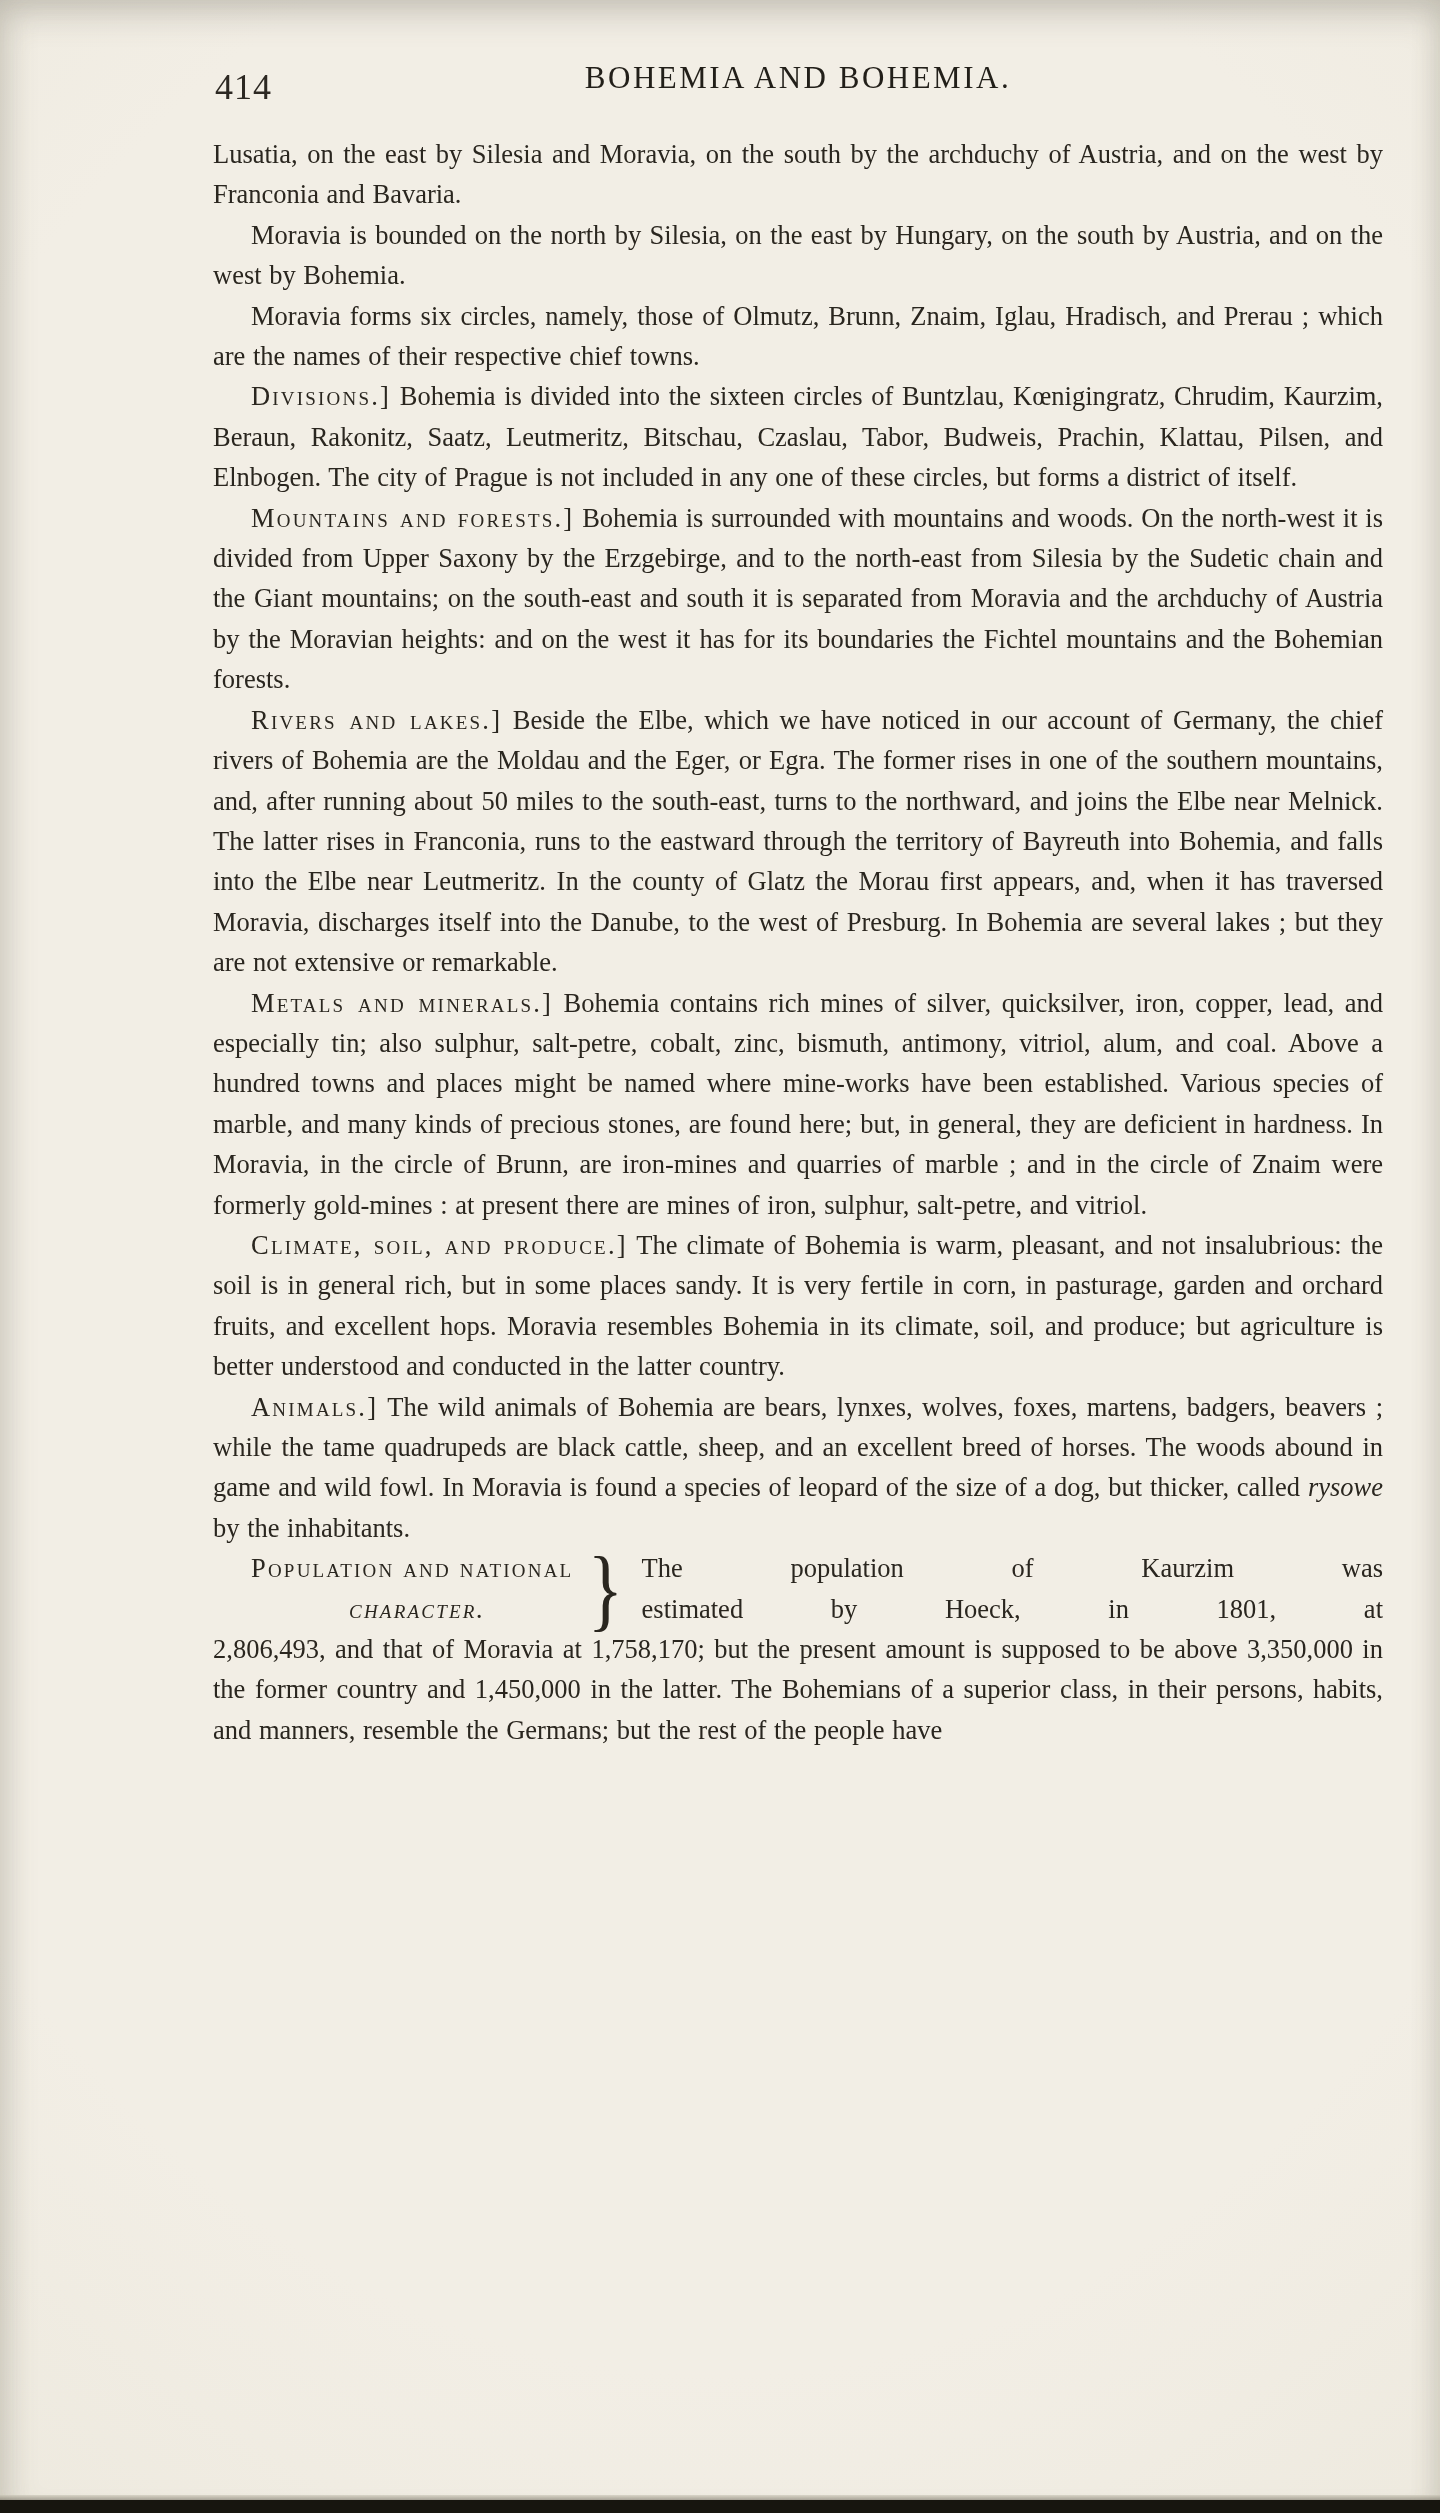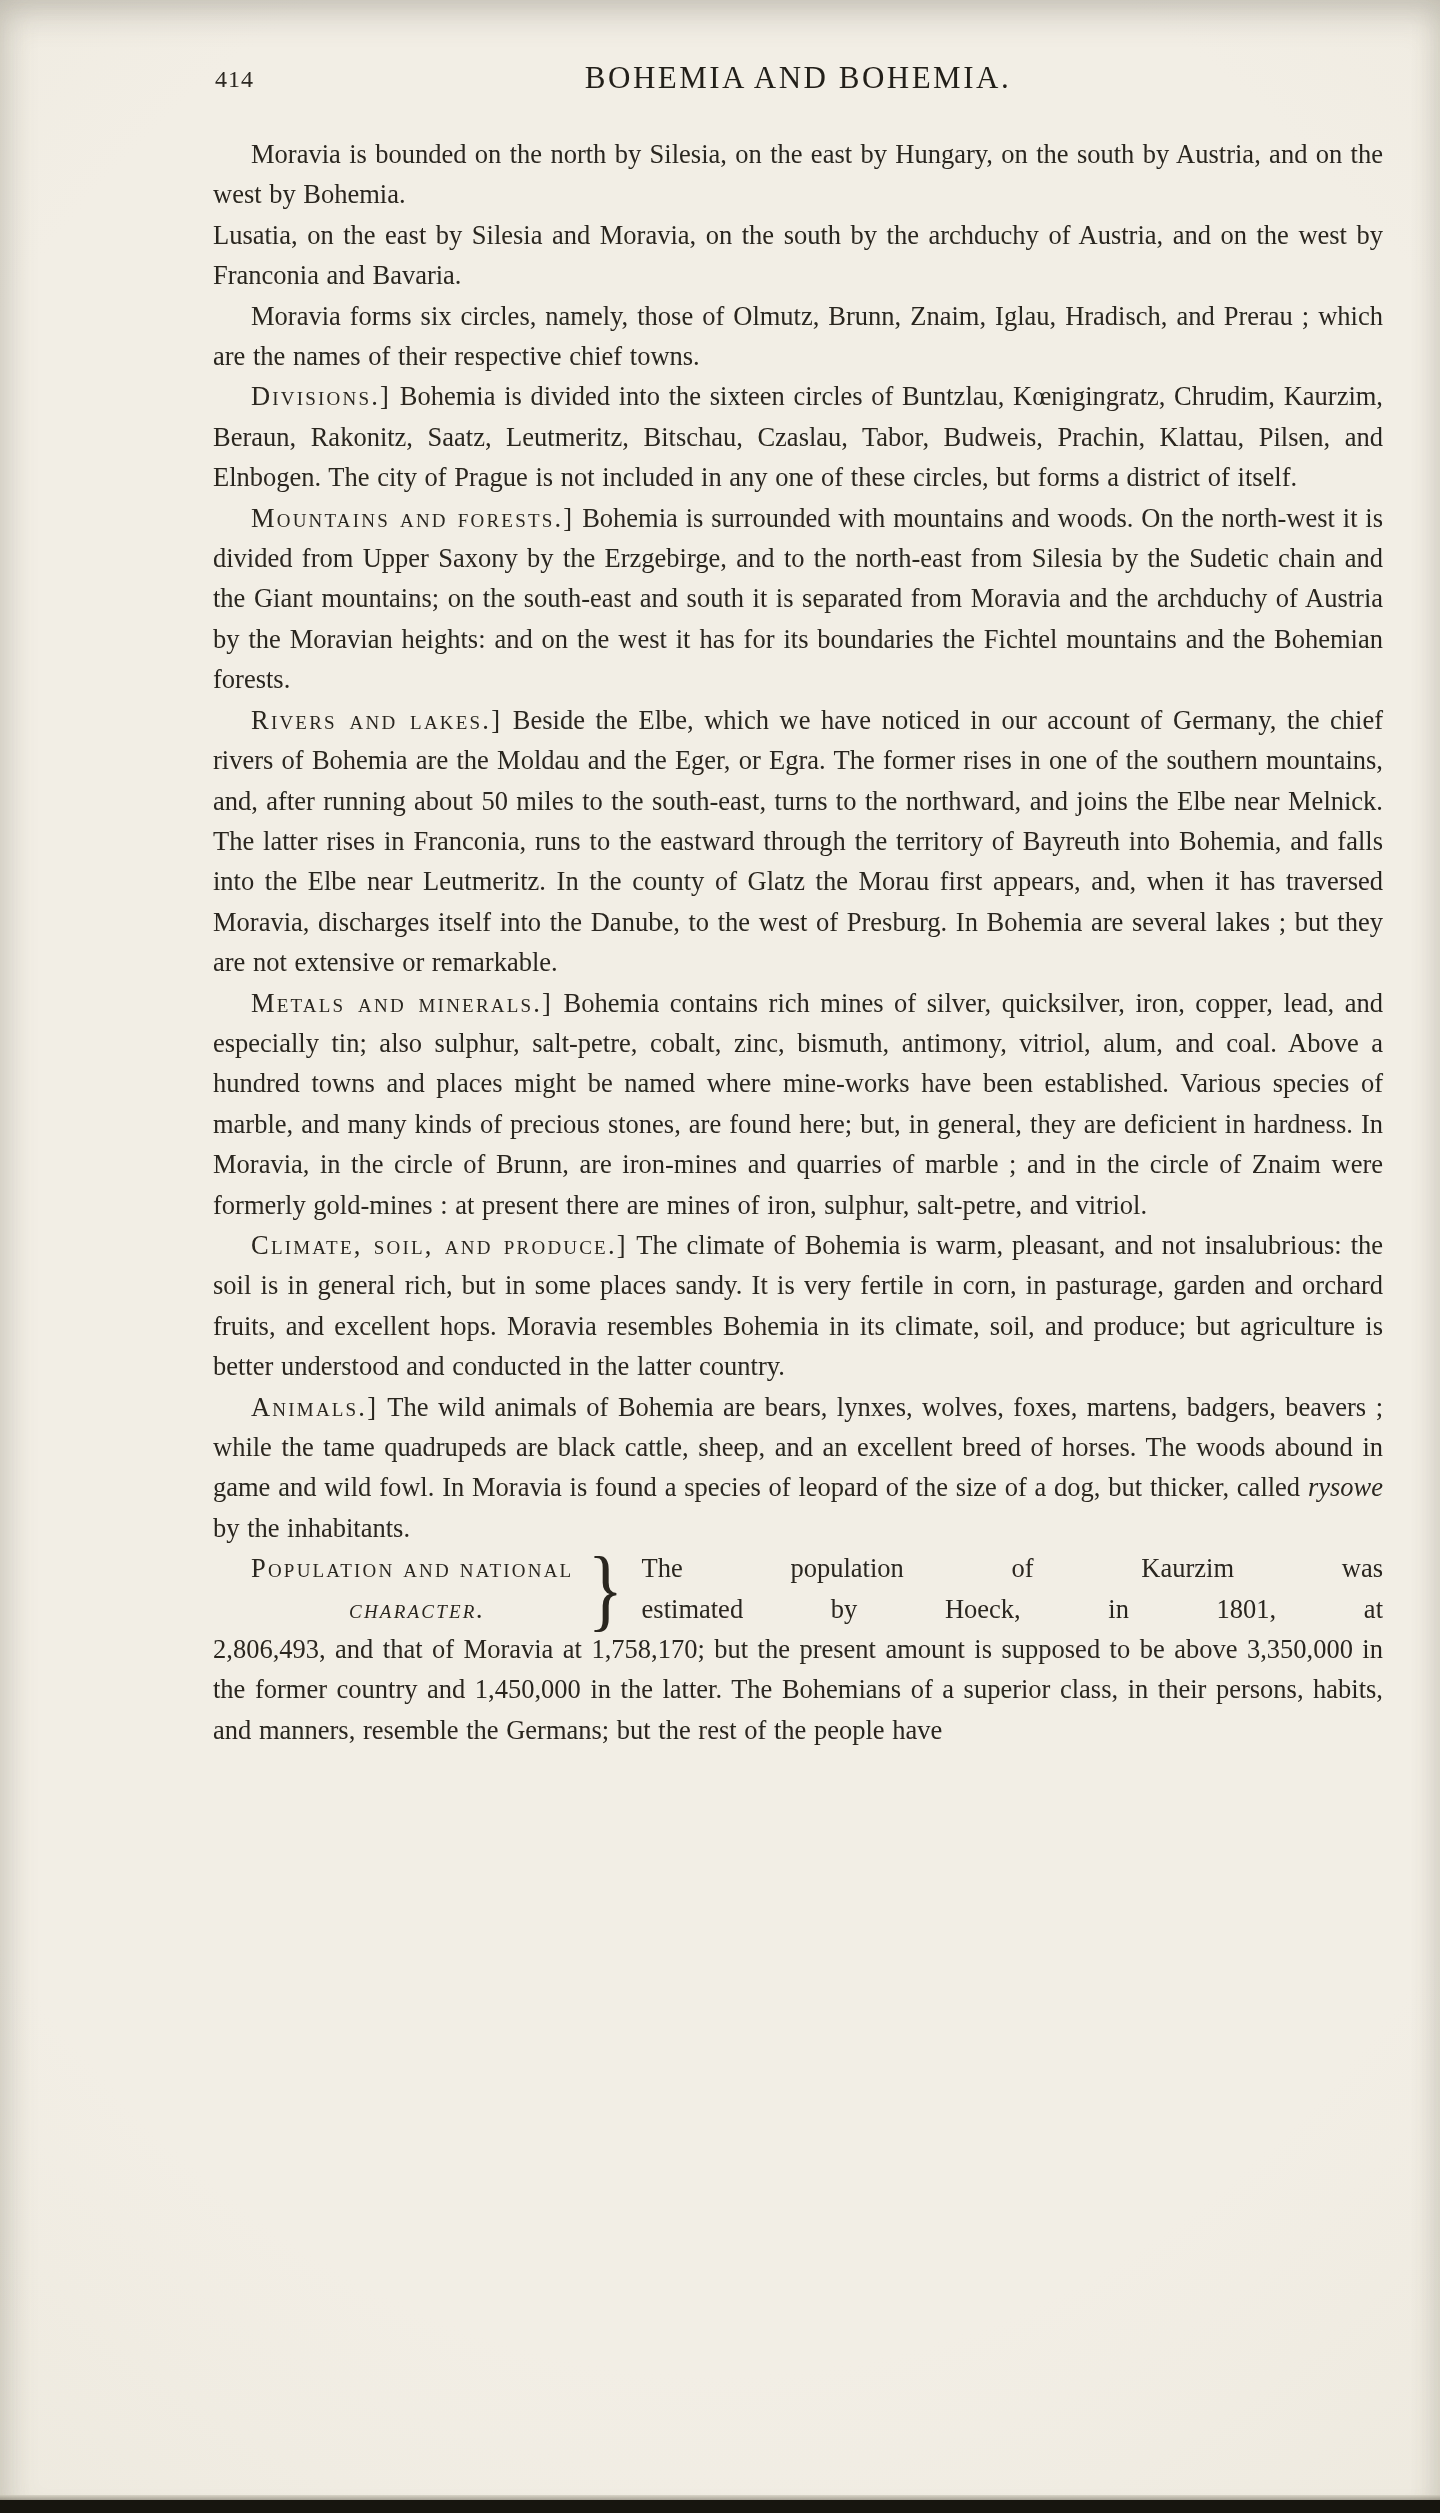--- a/index.html
+++ b/index.html
@@ -34,7 +34,7 @@
   .page-header { position:relative; height:50px; margin-bottom:26px; }
   .page-number {
     position:absolute; left:2px; top:8px;
-    font-size:24px; letter-spacing:1px; color:#2c2822;
+    font-size:36px; letter-spacing:1px; color:#2c2822;
   }
   .page-title {
     margin:0; text-align:center;

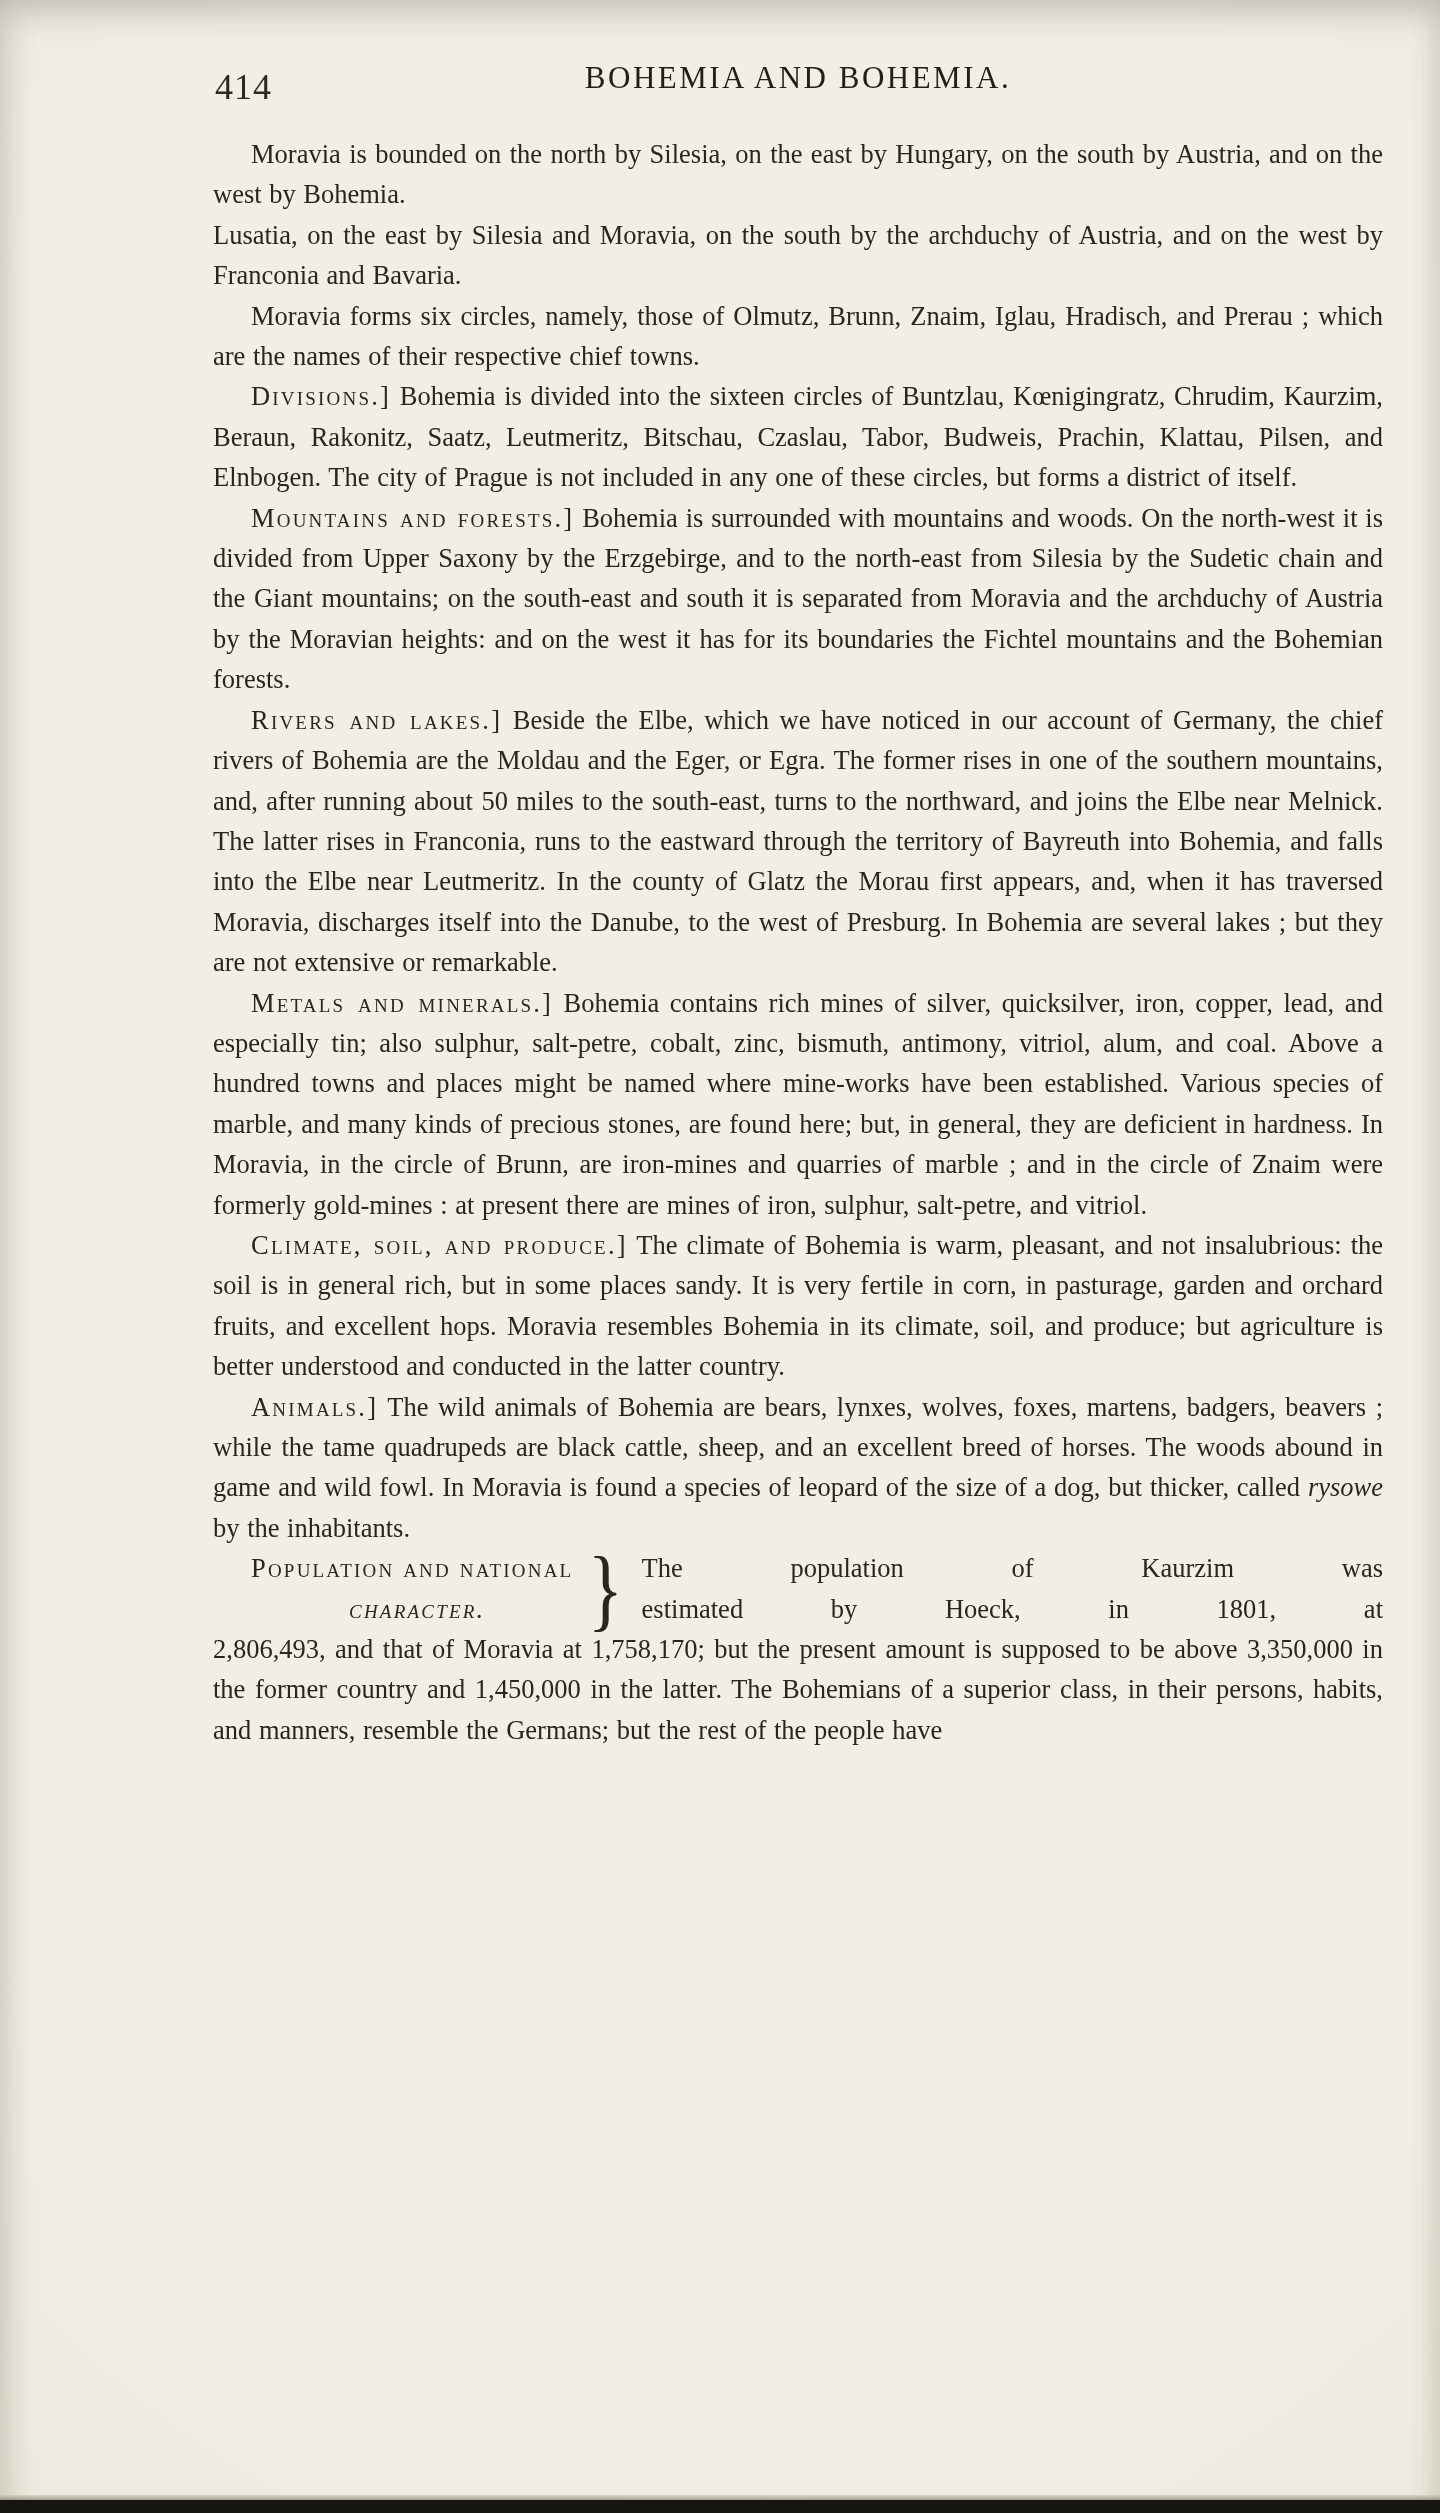--- a/index.html
+++ b/index.html
@@ -102,8 +102,8 @@
 
     <main class="text-block">
       <div id="paragraphs">
+          <p class="para no-indent"><span>Lusatia, on the east by Silesia and Moravia, on the south by the archduchy of Austria, and on the west by Franconia and Bavaria.</span></p>
           <p class="para"><span>Moravia is bounded on the north by Silesia, on the east by Hungary, on the south by Austria, and on the west by Bohemia.</span></p>
-          <p class="para no-indent"><span>Lusatia, on the east by Silesia and Moravia, on the south by the archduchy of Austria, and on the west by Franconia and Bavaria.</span></p>
           <p class="para"><span>Moravia forms six circles, namely, those of Olmutz, Brunn, Znaim, Iglau, Hradisch, and Prerau ; which are the names of their respective chief towns.</span></p>
           <p class="para"><span class="heading">Divisions.]</span><span> Bohemia is divided into the sixteen circles of Buntzlau, Kœnigingratz, Chrudim, Kaurzim, Beraun, Rakonitz, Saatz, Leutmeritz, Bitschau, Czaslau, Tabor, Budweis, Prachin, Klattau, Pilsen, and Elnbogen. The city of Prague is not included in any one of these circles, but forms a district of itself.</span></p>
           <p class="para"><span class="heading">Mountains and forests.]</span><span> Bohemia is surrounded with mountains and woods. On the north-west it is divided from Upper Saxony by the Erzgebirge, and to the north-east from Silesia by the Sudetic chain and the Giant mountains; on the south-east and south it is separated from Moravia and the archduchy of Austria by the Moravian heights: and on the west it has for its boundaries the Fichtel mountains and the Bohemian forests.</span></p>

